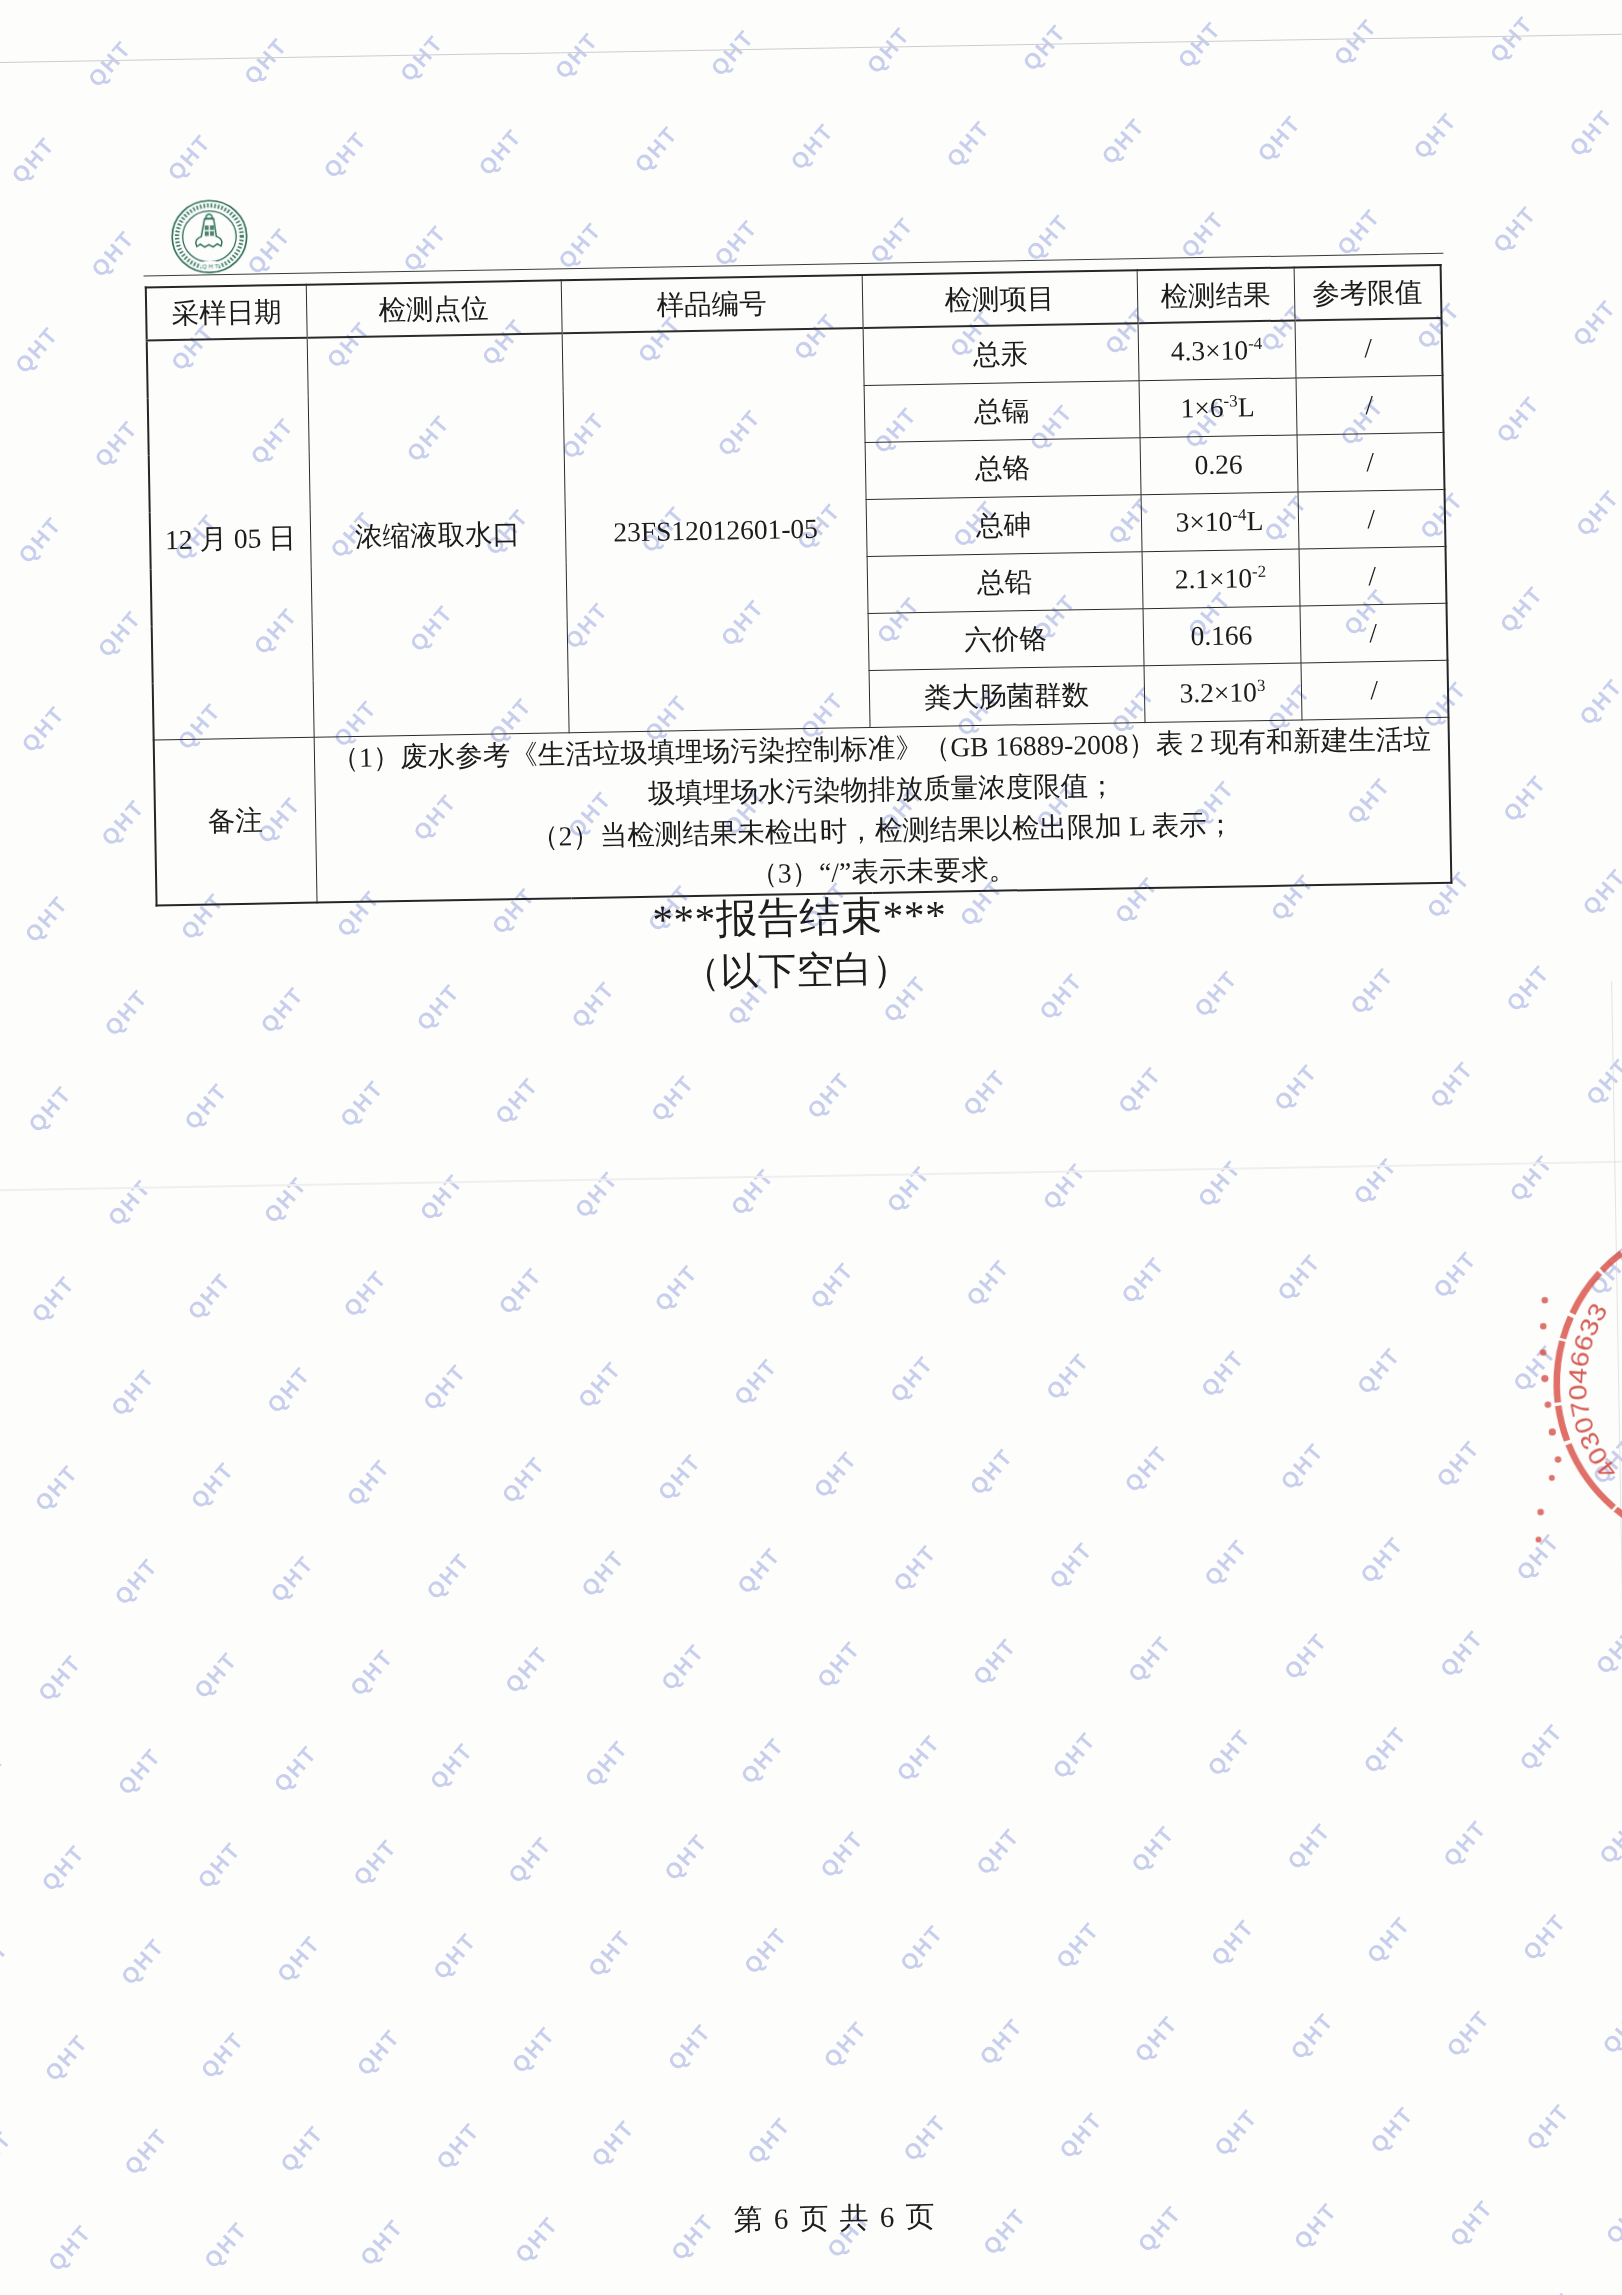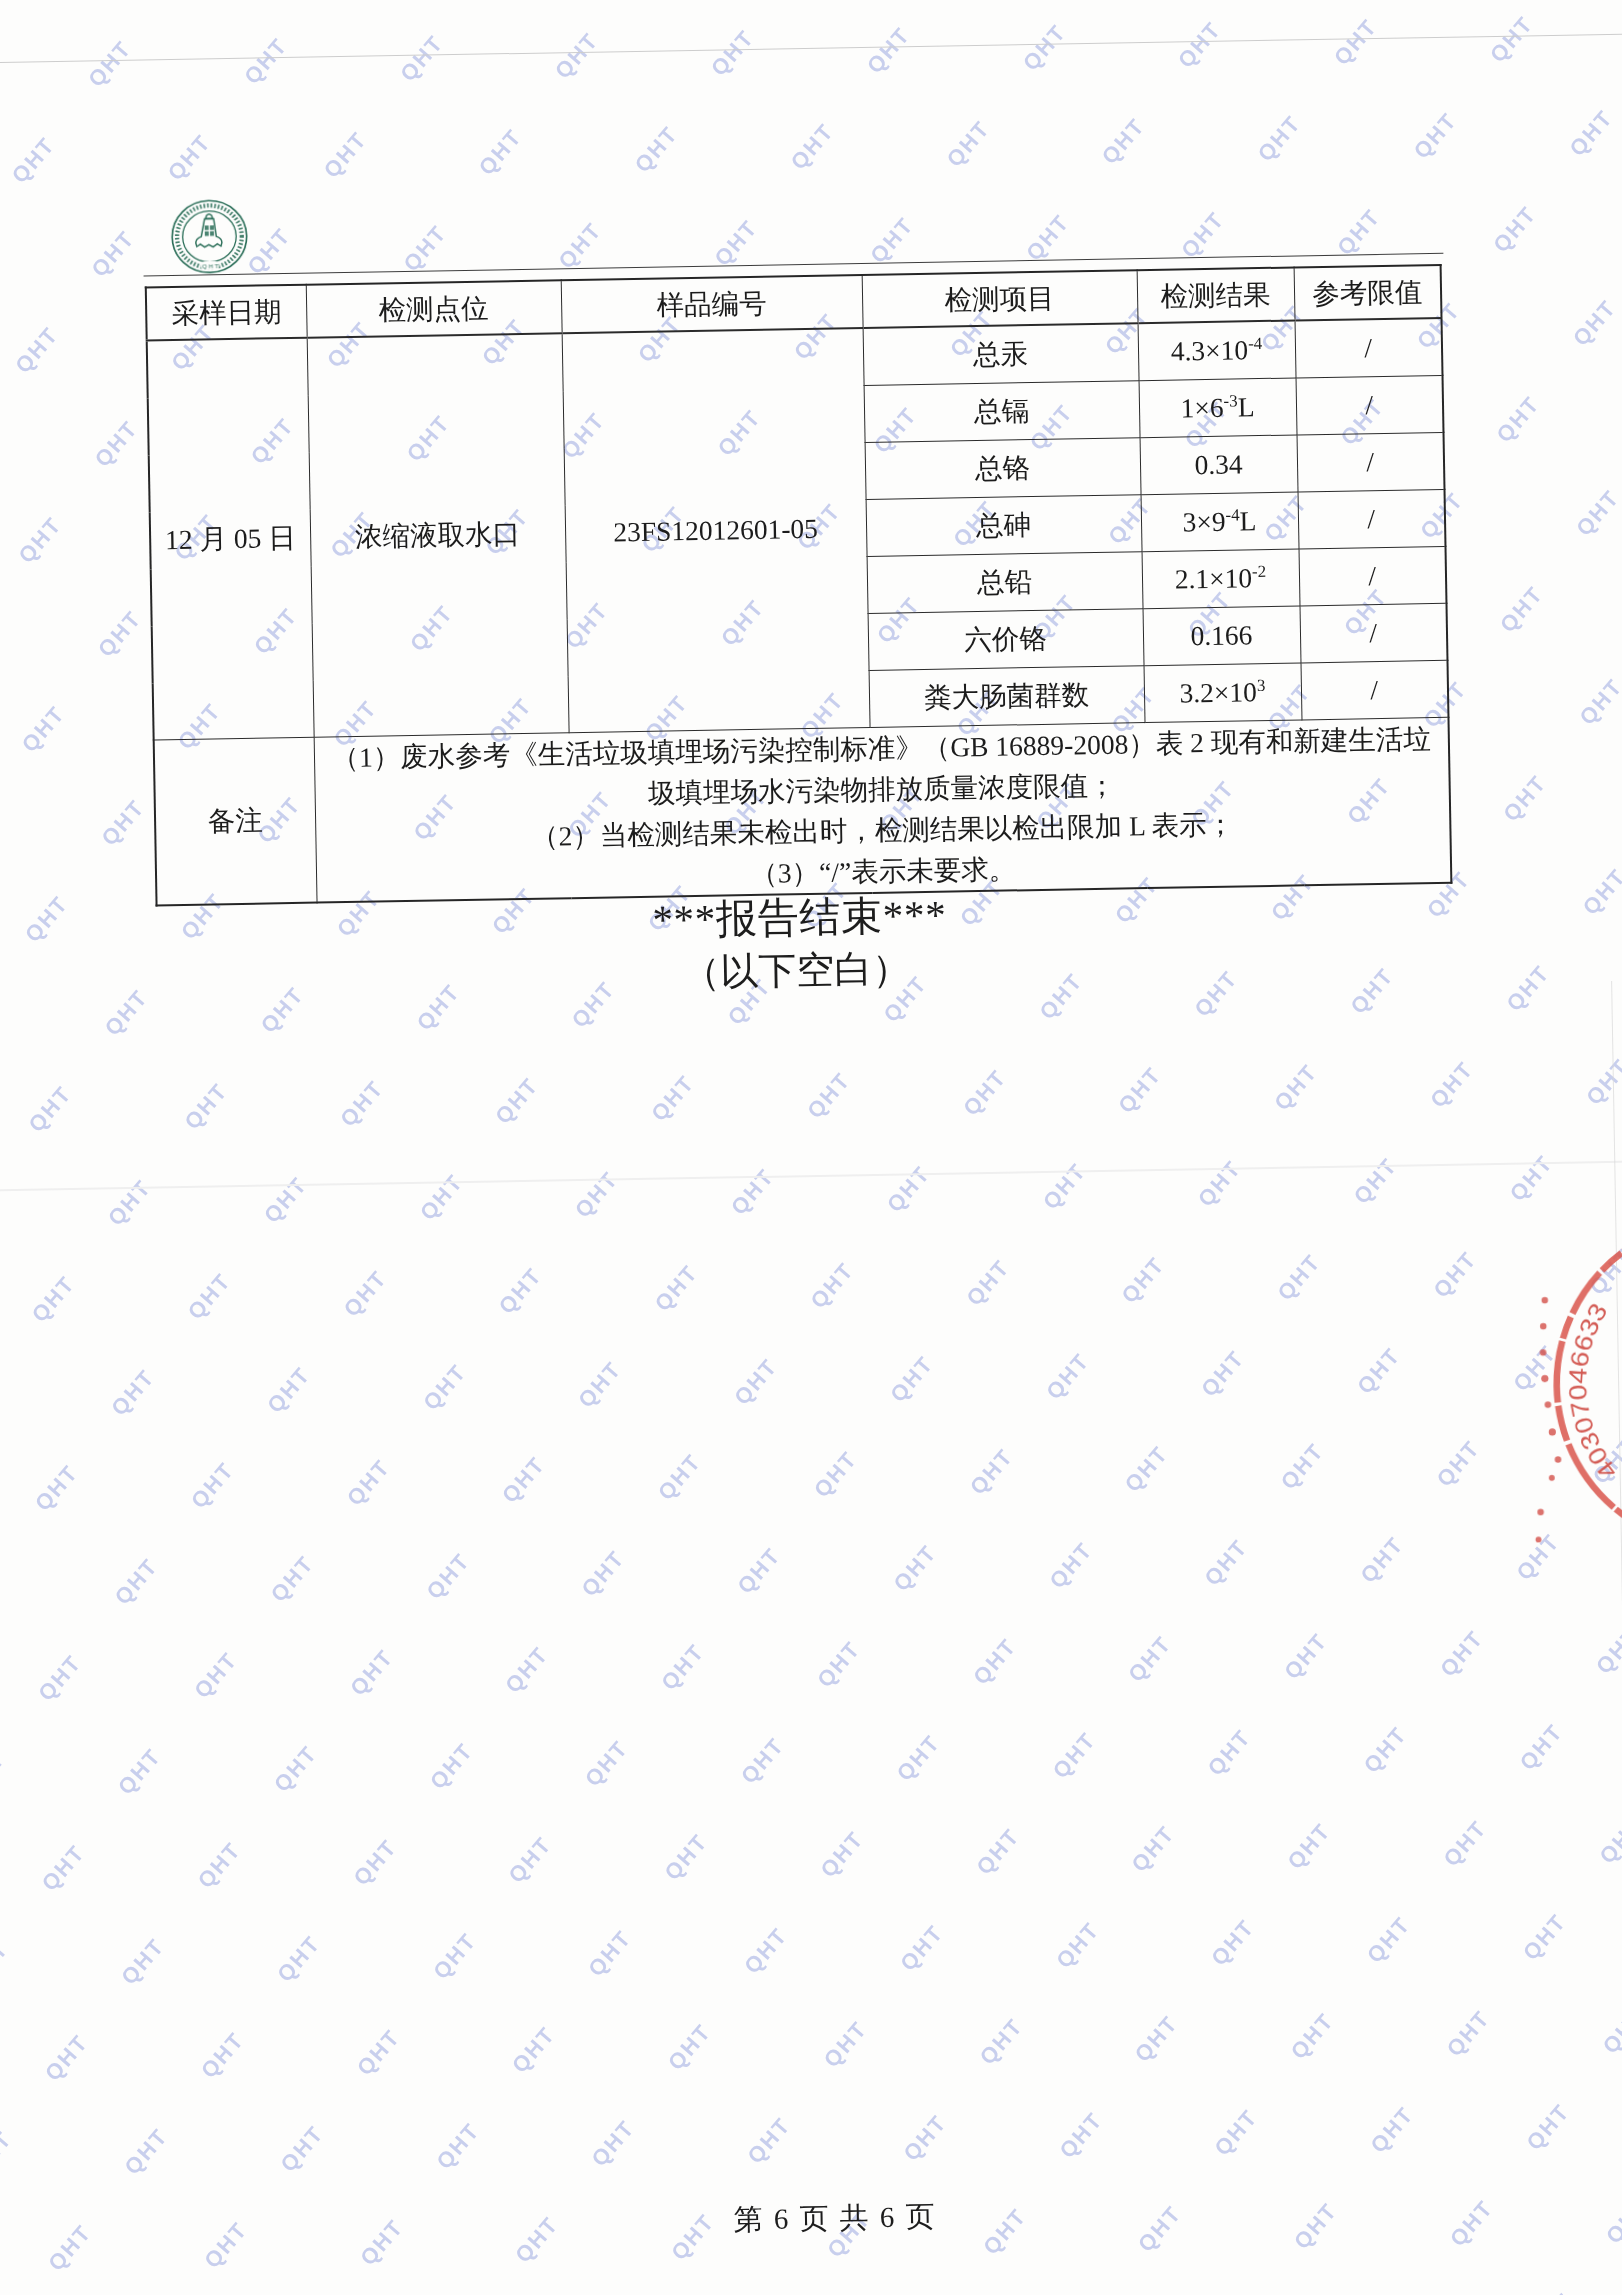--- a/index.html
+++ b/index.html
@@ -375,7 +375,7 @@
         </tr>
         <tr>
           <td class="item-row">总铬</td>
-          <td class="item-row"><span>0.34</span><sup class="rs"></sup><span></span></td>
+          <td class="item-row"><span>0.26</span><sup class="rs"></sup><span></span></td>
           <td class="item-row">/</td>
         </tr>
         <tr>

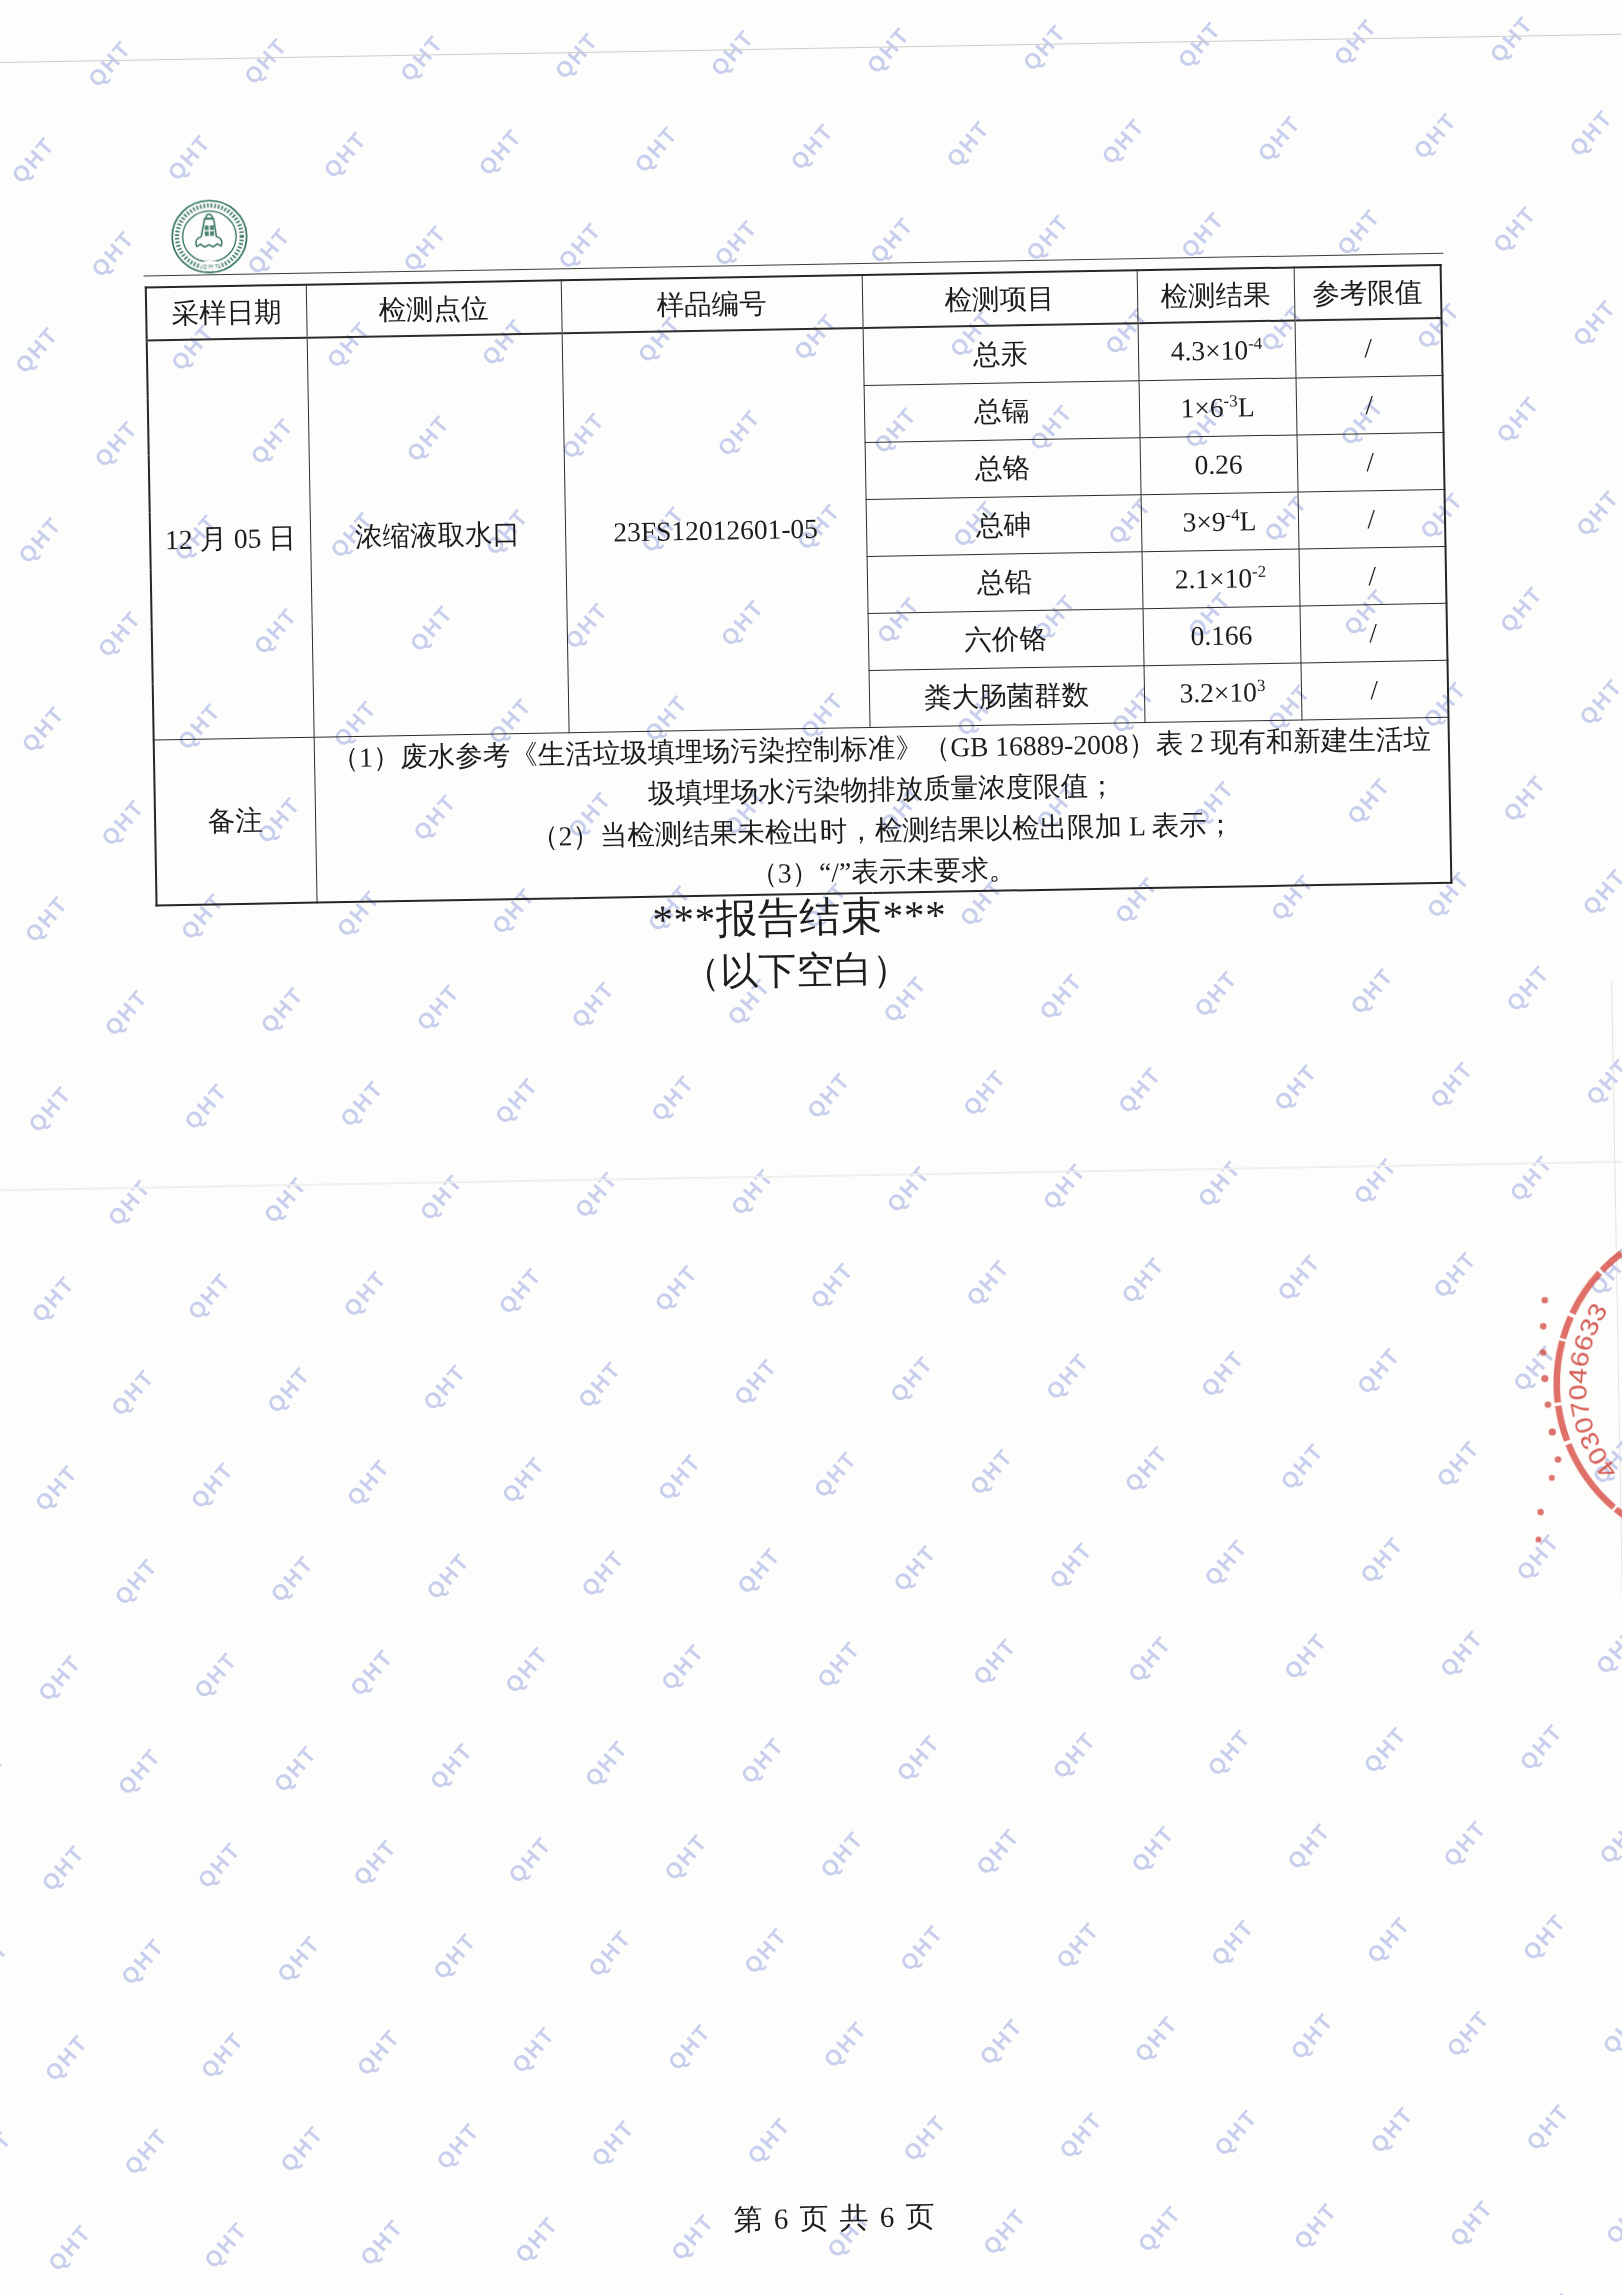--- a/index.html
+++ b/index.html
@@ -380,7 +380,7 @@
         </tr>
         <tr>
           <td class="item-row">总砷</td>
-          <td class="item-row"><span>3×9</span><sup class="rs">-4</sup><span>L</span></td>
+          <td class="item-row"><span>3×10</span><sup class="rs">-4</sup><span>L</span></td>
           <td class="item-row">/</td>
         </tr>
         <tr>

